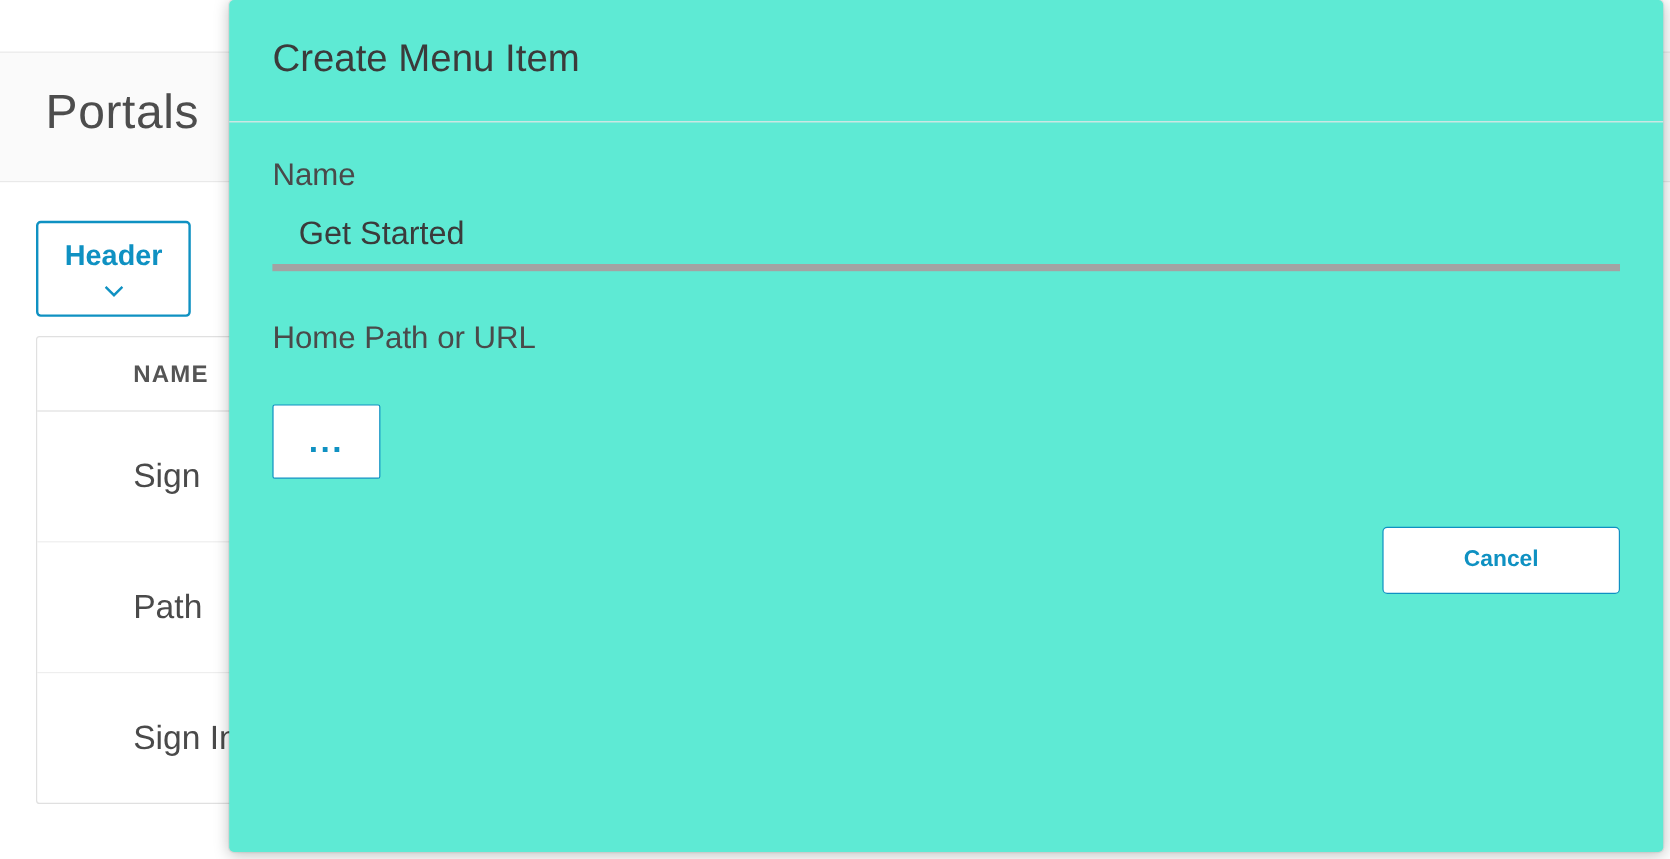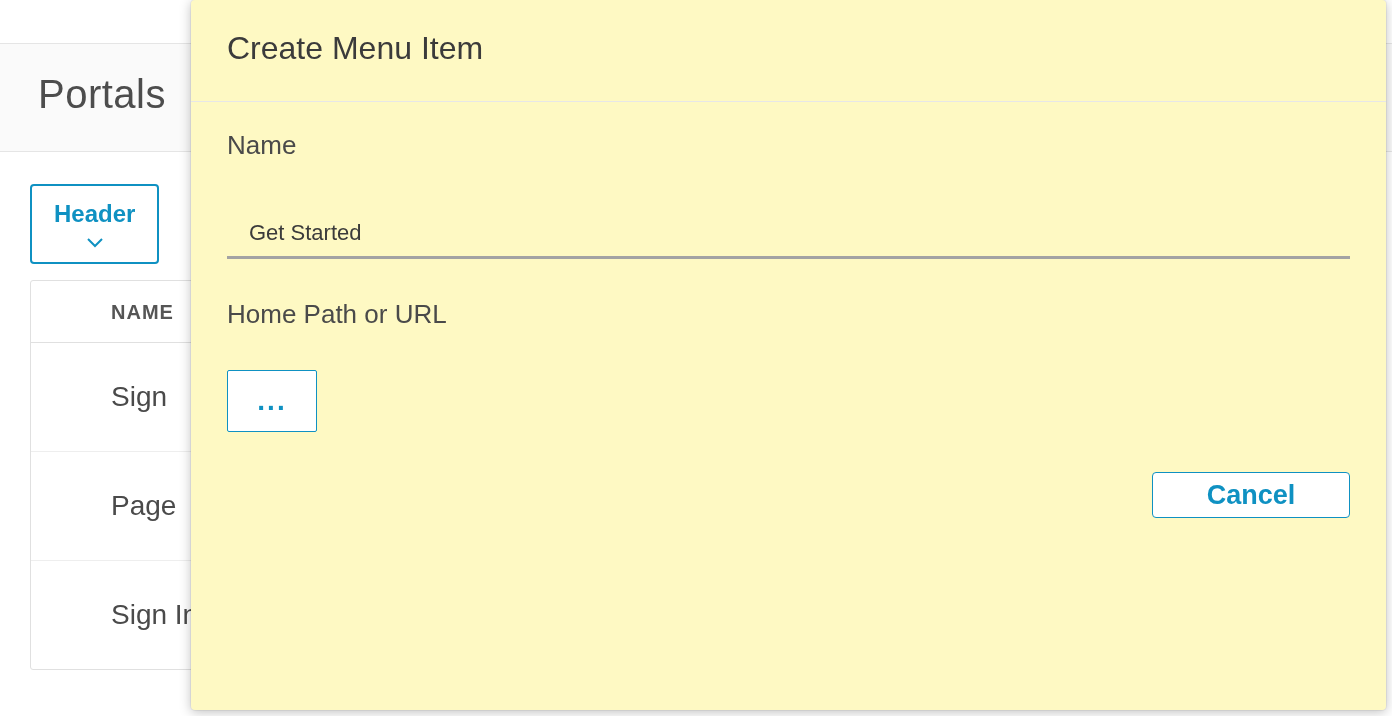--- a/index.html
+++ b/index.html
@@ -91,7 +91,7 @@
       left: 191px;
       right: 6px;
       min-height: 710px;
-      background: #fef9c3;
+      background: #5eead4;
       border-radius: 4px;
       box-shadow: 0 2px 12px rgba(0,0,0,.25), 0 0 0 1px rgba(0,0,0,.05);
       padding: 0;

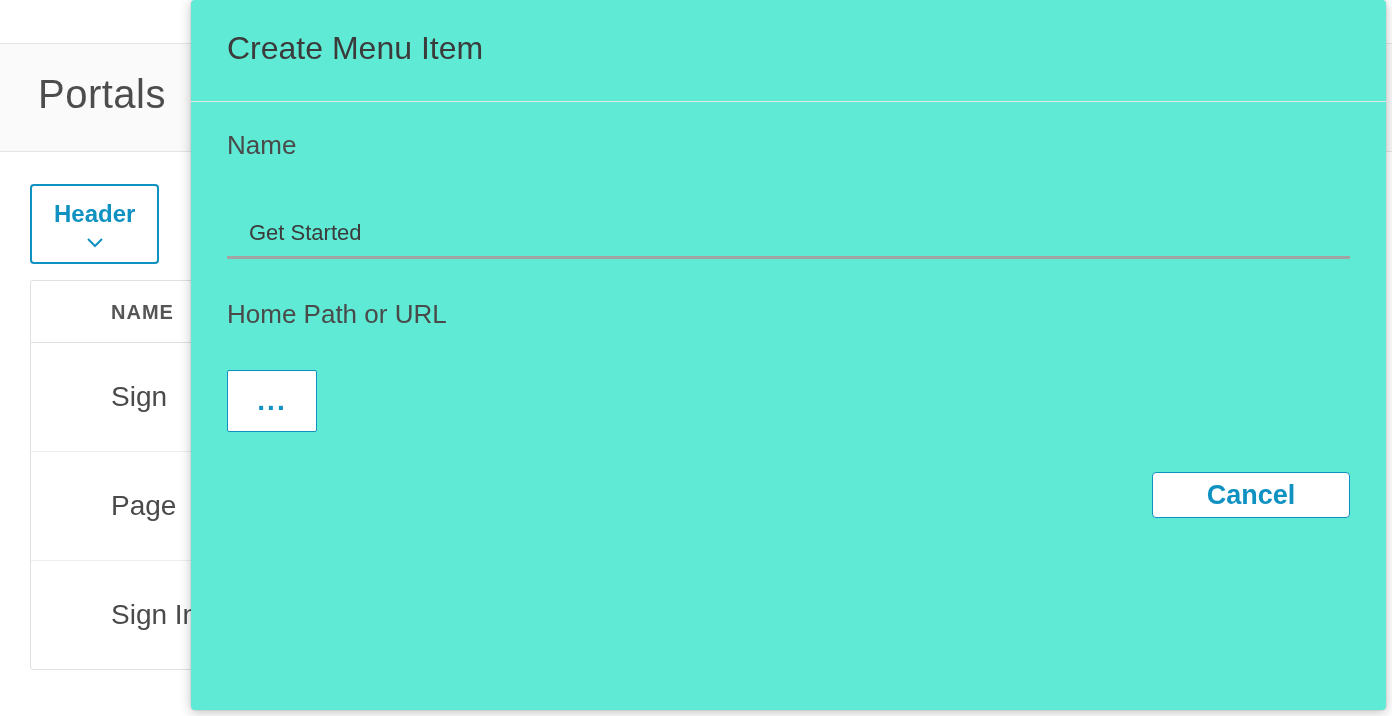--- a/index.html
+++ b/index.html
@@ -120,14 +120,13 @@
     .field-input {
       width: 100%;
       border: none;
-      border-bottom: 3px solid #a3a3a3;
-      font-size: 22px;
+      border-bottom: 6px solid #a3a3a3;
+      font-size: 27px;
       color: #3b3b3b;
       padding: 8px 0 10px 22px;
       outline: none;
       background: transparent;
       font-family: inherit;
-      margin-top: 41px;
     }
     .more-btn {
       width: 90px;

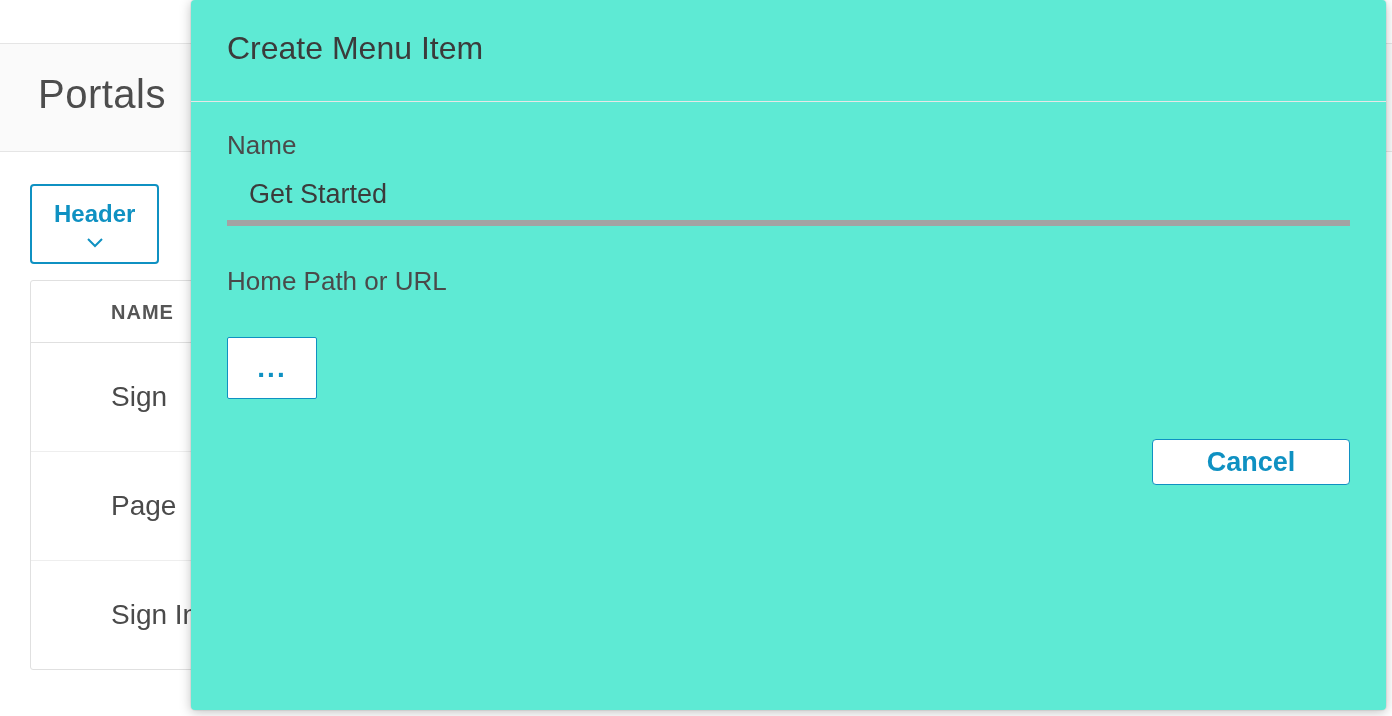--- a/index.html
+++ b/index.html
@@ -151,9 +151,9 @@
     }
     .btn {
       min-width: 198px;
-      height: 46px;
+      height: 56px;
       border-radius: 4px;
-      font-size: 27px;
+      font-size: 19px;
       font-weight: 600;
       cursor: pointer;
       display: inline-flex;

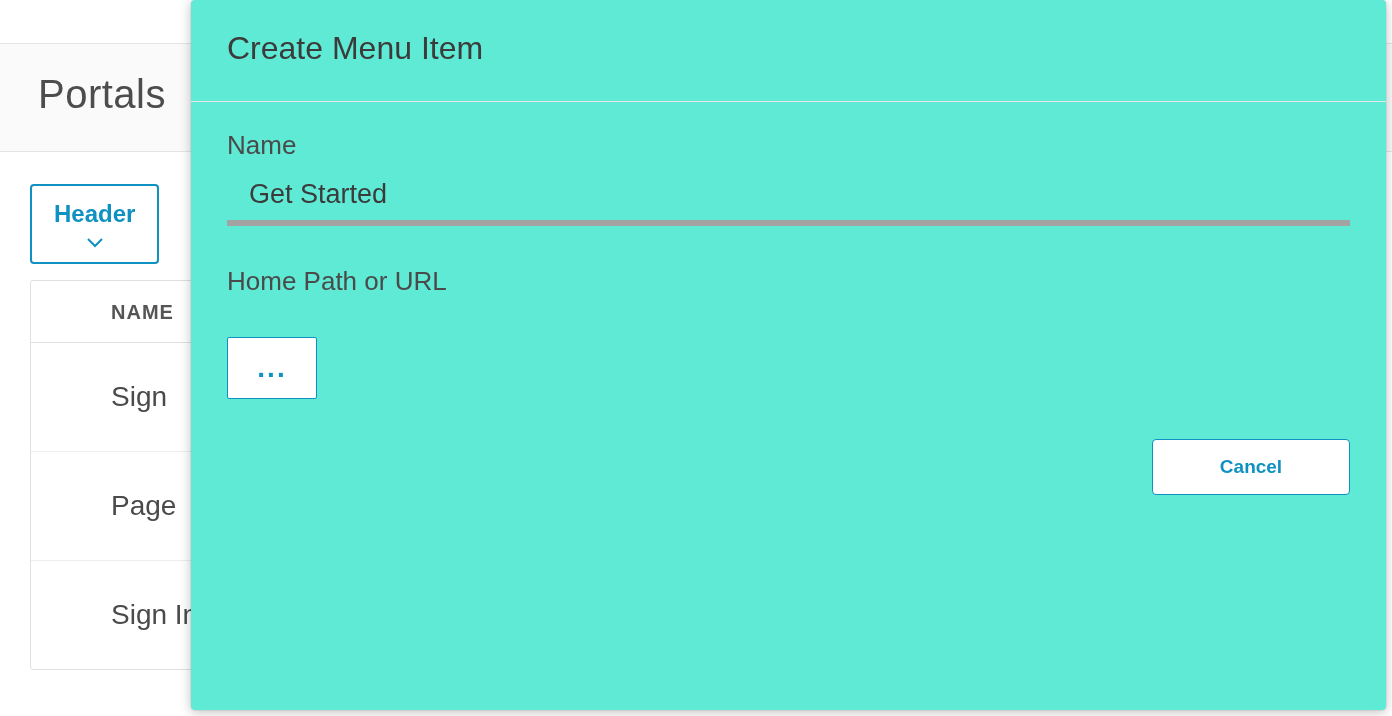--- a/index.html
+++ b/index.html
@@ -198,7 +198,7 @@
         <span>Sign</span>
       </div>
       <div class="table-row">
-        <span>Page</span>
+        <span>Path</span>
       </div>
       <div class="table-row">
         <span>Sign In</span>

